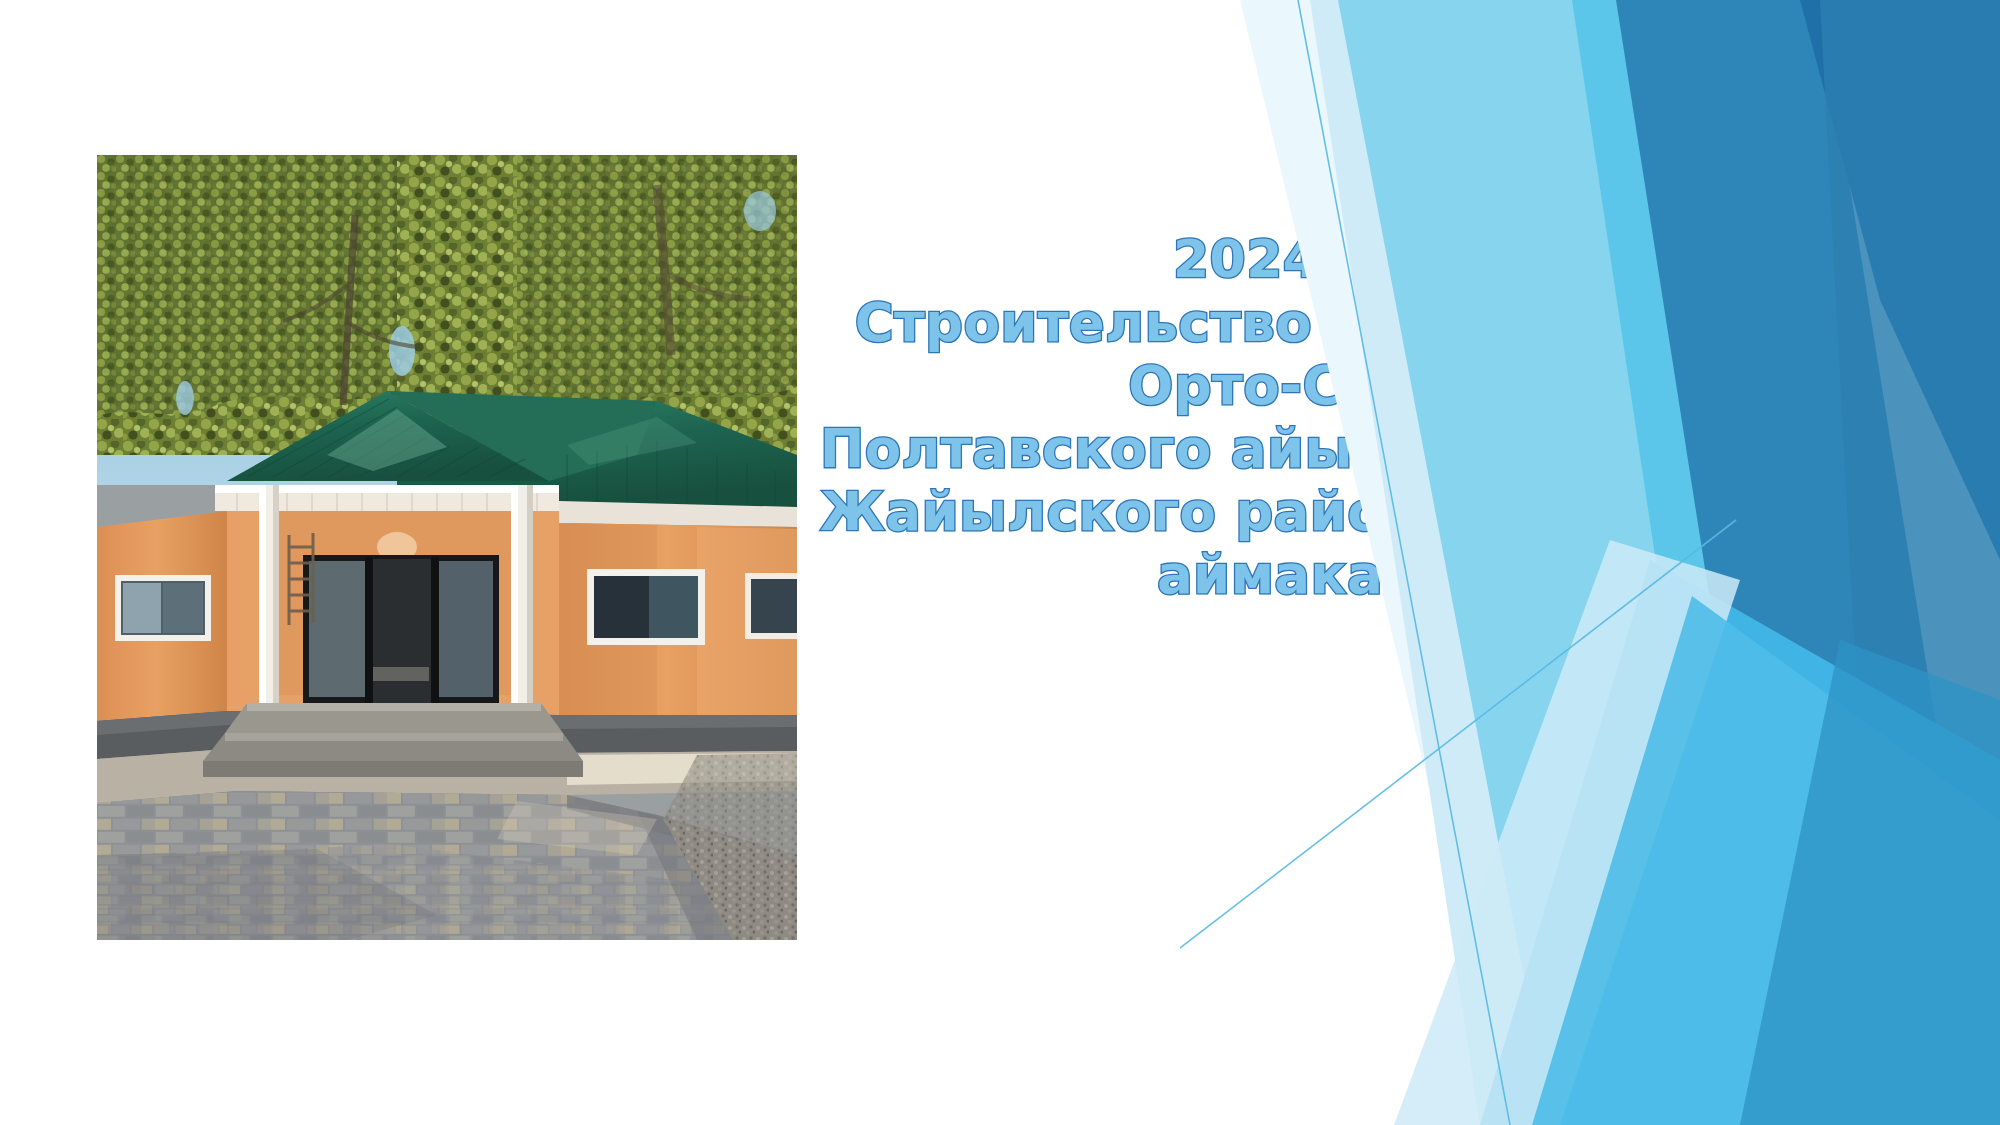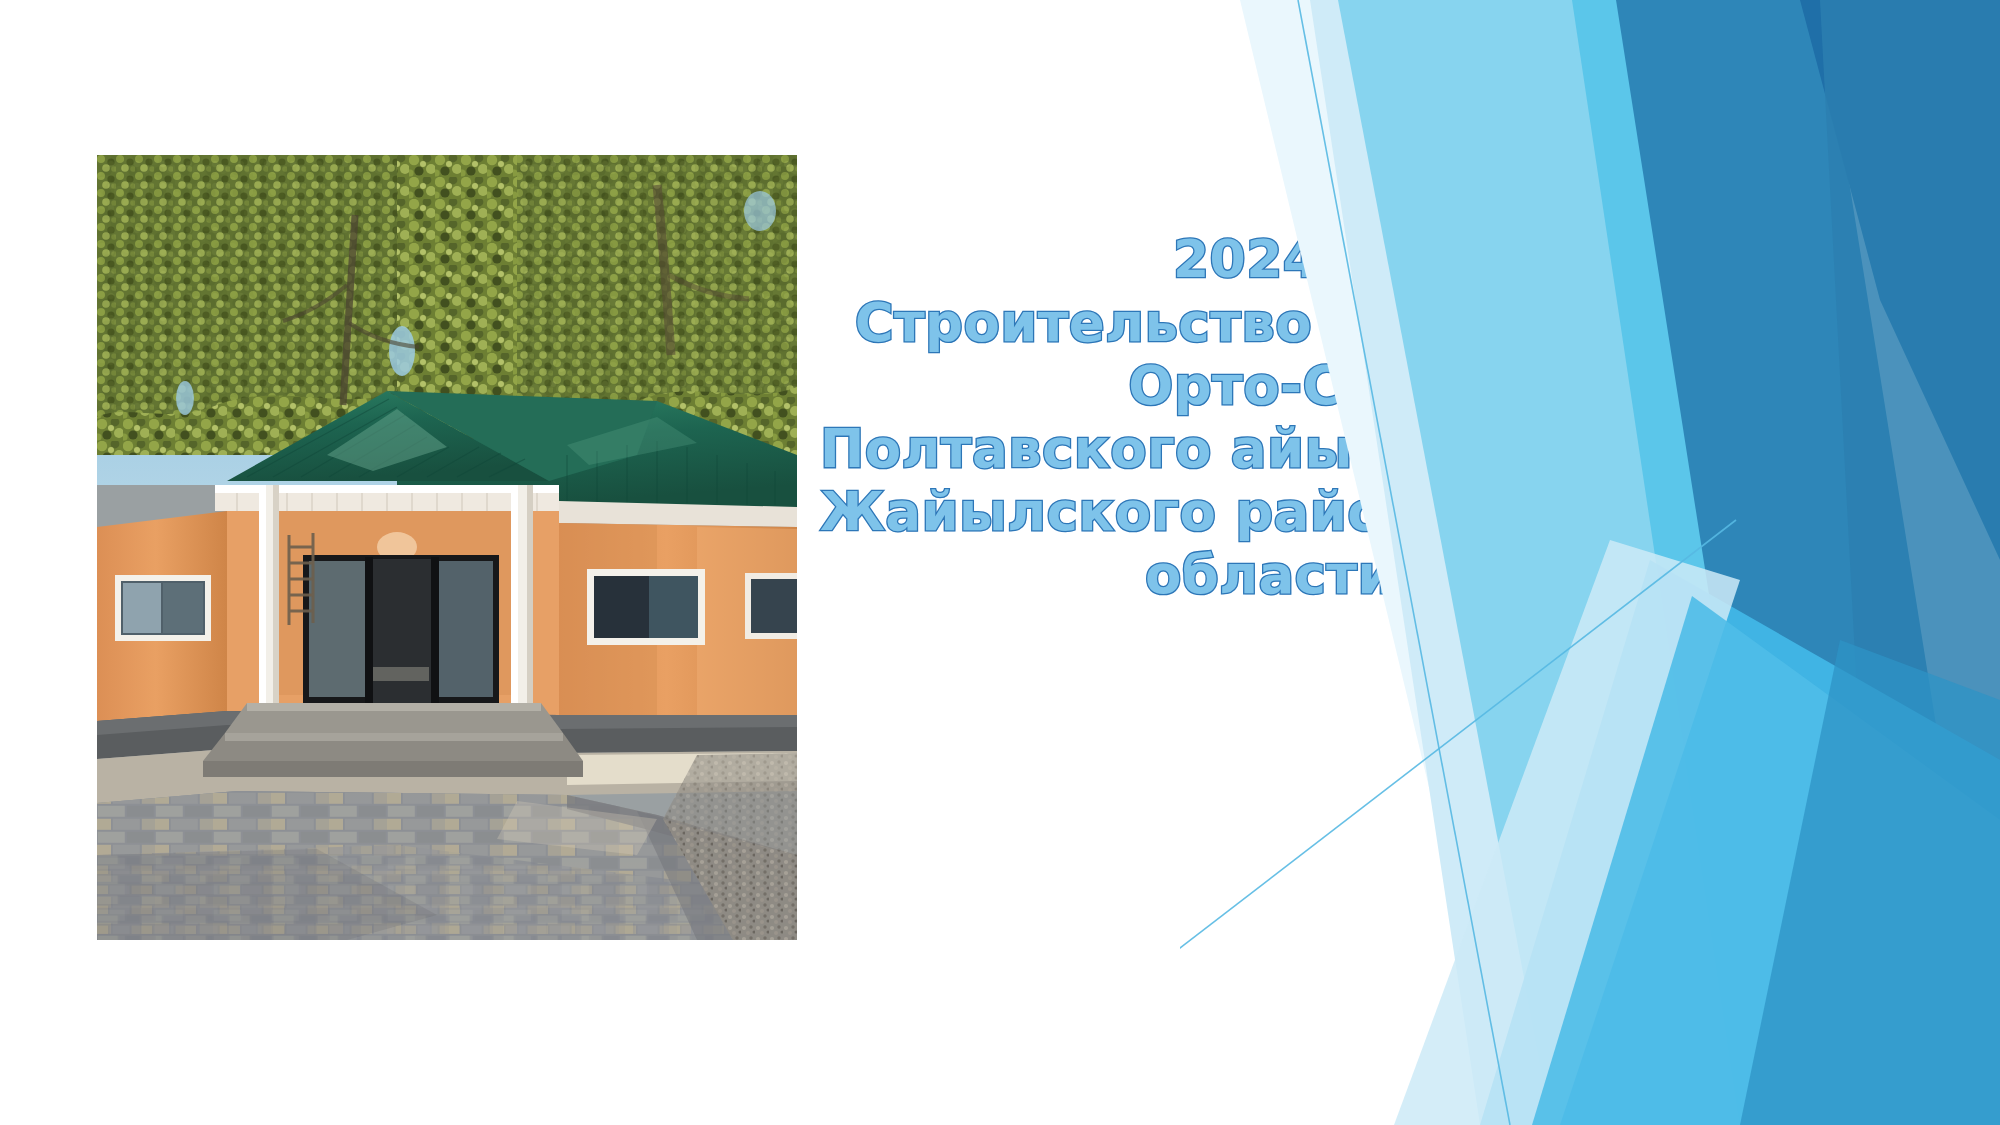--- a/index.html
+++ b/index.html
@@ -305,7 +305,7 @@
     <div class="title-line">Орто-Суу</div>
     <div class="title-line">Полтавского айылного аймака</div>
     <div class="title-line">Жайылского района, Чуйской</div>
-    <div class="title-line">области</div>
+    <div class="title-line">аймака</div>
   </div>
 
   <div class="deco">

